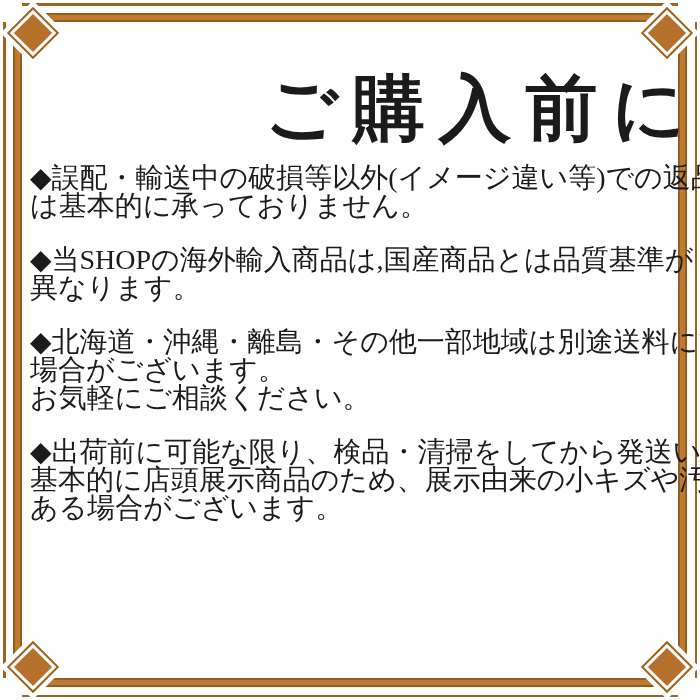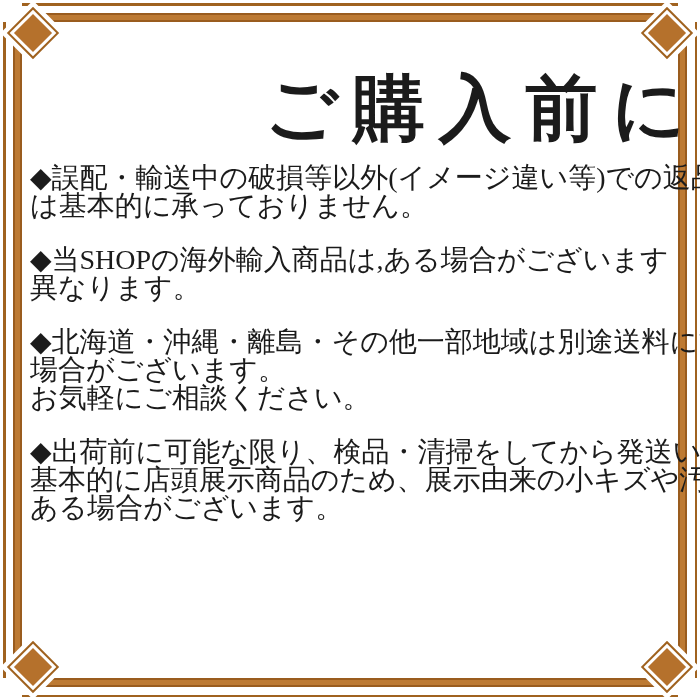--- a/index.html
+++ b/index.html
@@ -126,7 +126,7 @@
   <div class="notices">
     <p class="notice">◆誤配・輸送中の破損等以外(イメージ違い等)での返品・交換
 は基本的に承っておりません。</p>
-    <p class="notice">◆当SHOPの海外輸入商品は,ある場合がございます
+    <p class="notice">◆当SHOPの海外輸入商品は,国産商品とは品質基準が
 異なります。</p>
     <p class="notice">◆北海道・沖縄・離島・その他一部地域は別途送料にて承る
 場合がございます。

